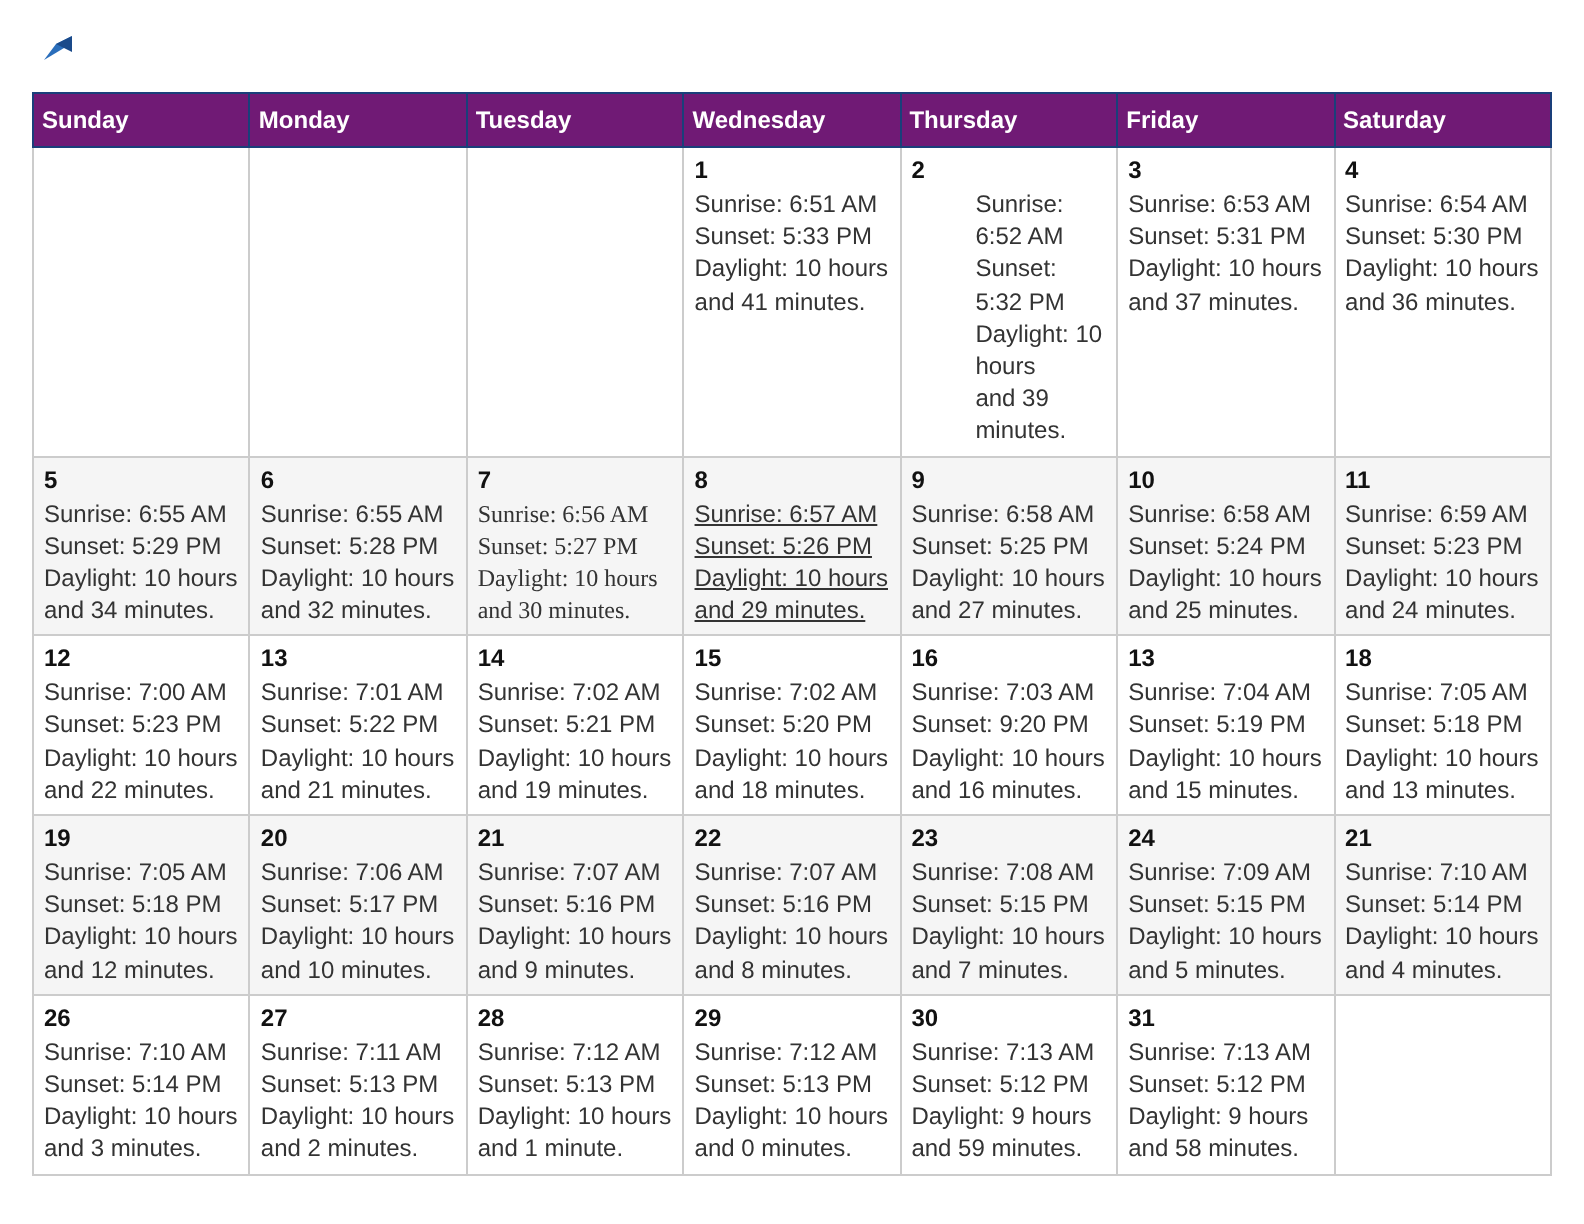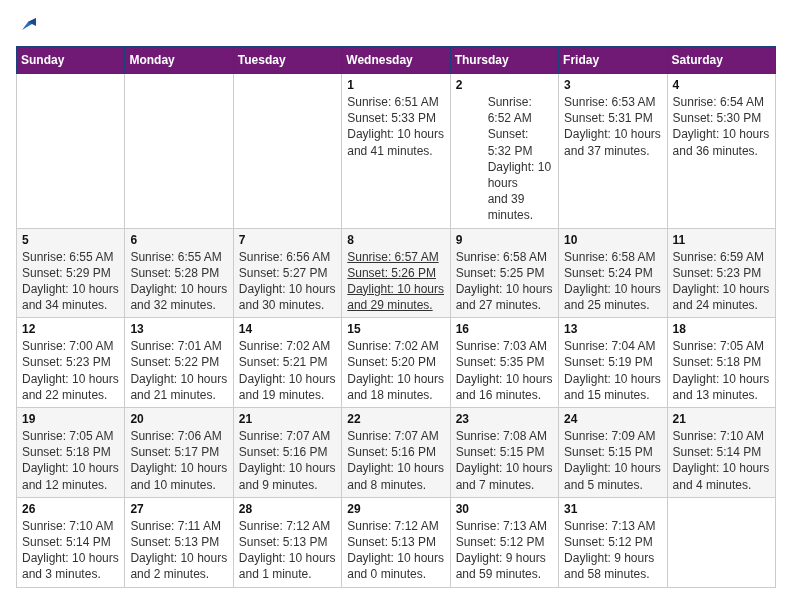--- a/index.html
+++ b/index.html
@@ -164,7 +164,7 @@
         </td>
         <td>
           <span class="day-number">7</span>
-          <div class="day-info" style="white-space: pre-line;">Sunrise: 6:56 AM
+          <div class="day-info" style="white-space: pre-line; font-family: Liberation Serif, serif;">Sunrise: 6:56 AM
 Sunset: 5:27 PM
 Daylight: 10 hours
 and 30 minutes.</div>

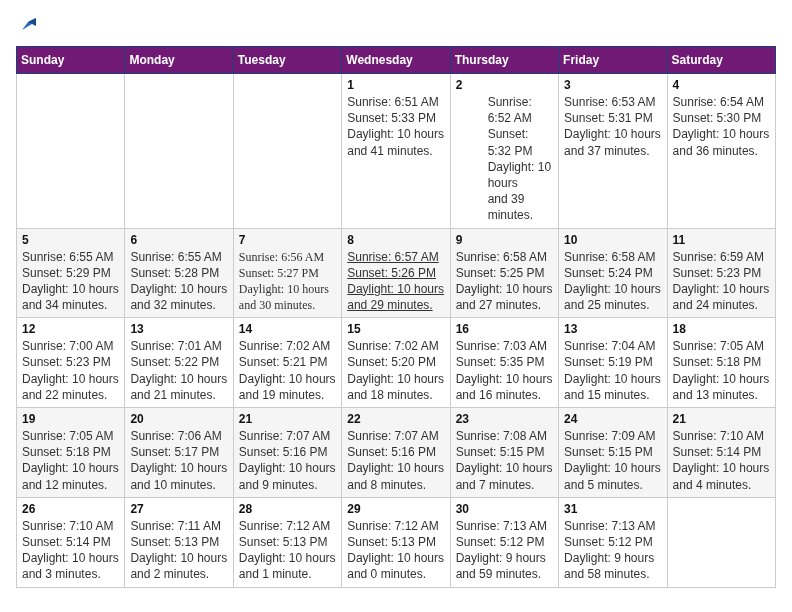--- a/index.html
+++ b/index.html
@@ -230,7 +230,7 @@
         <td>
           <span class="day-number">16</span>
           <div class="day-info" style="white-space: pre-line;">Sunrise: 7:03 AM
-Sunset: 5:35 PM
+Sunset: 9:20 PM
 Daylight: 10 hours
 and 16 minutes.</div>
         </td>

